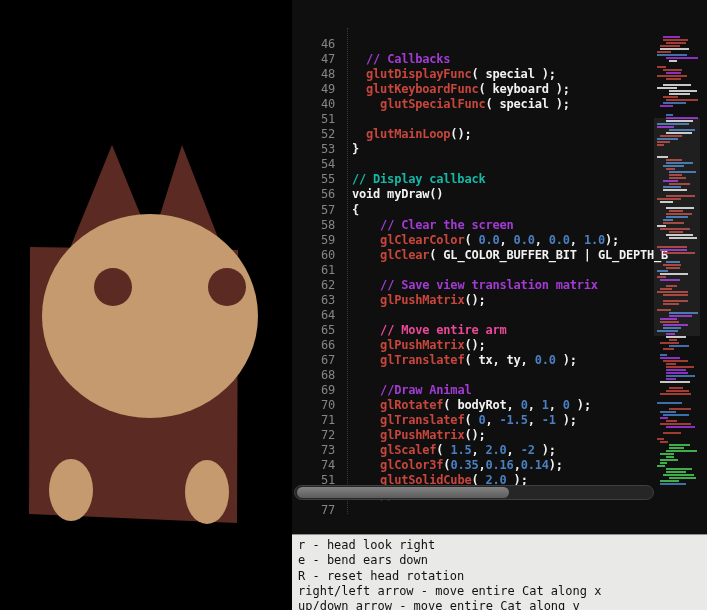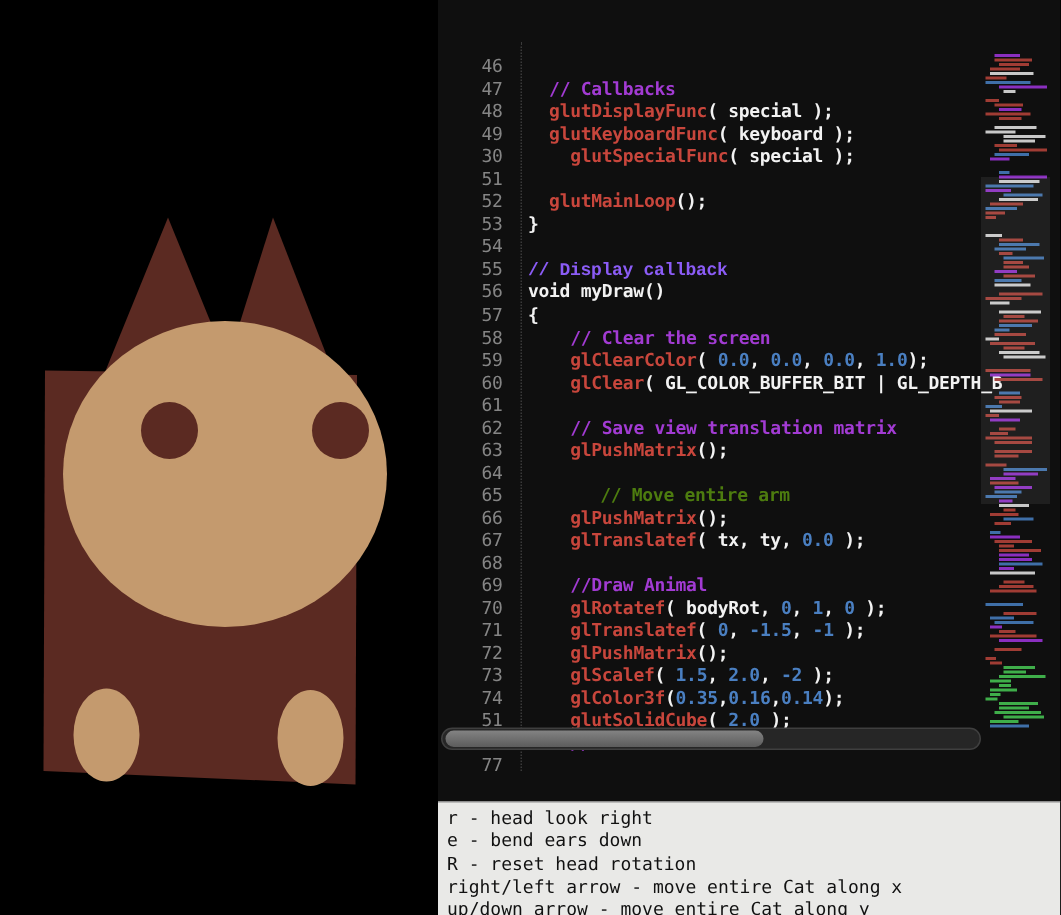--- a/index.html
+++ b/index.html
@@ -77,7 +77,7 @@
             <div class="cl">47</div>
             <div class="cl">48</div>
             <div class="cl">49</div>
-            <div class="cl">30</div>
+            <div class="cl">40</div>
             <div class="cl">51</div>
             <div class="cl">52</div>
             <div class="cl">53</div>

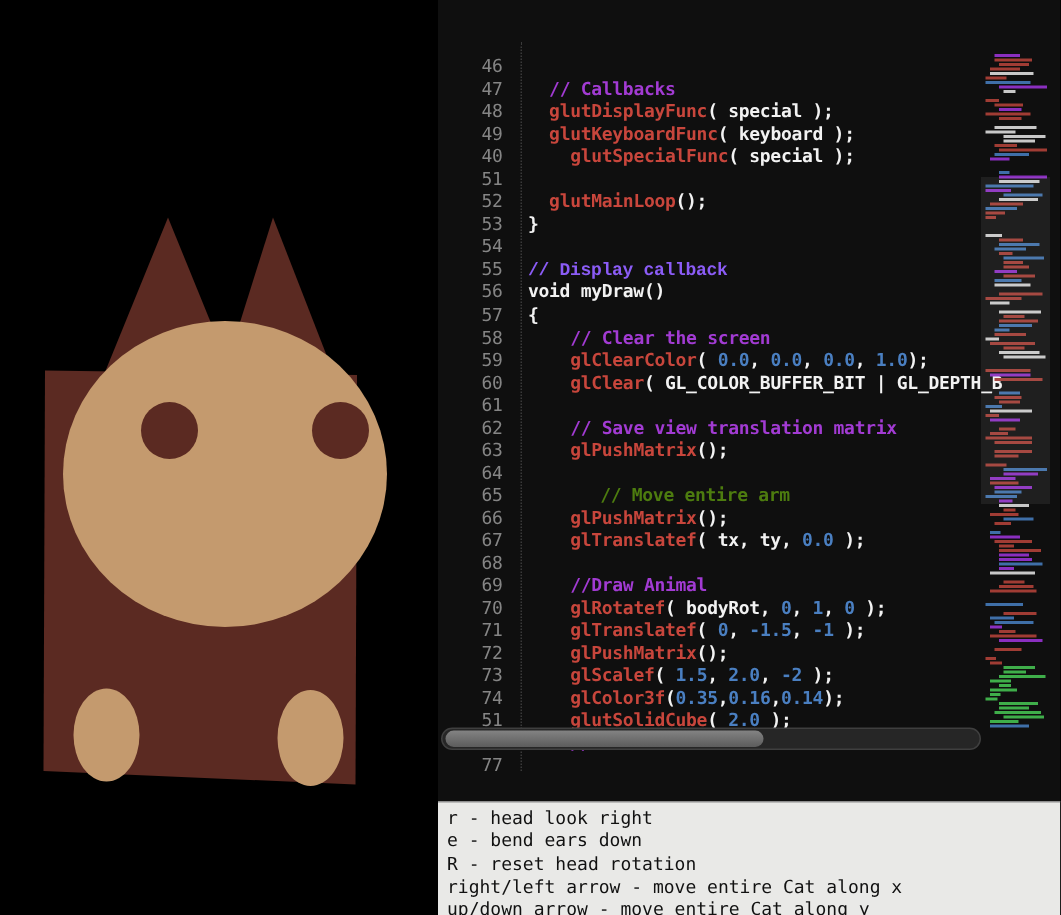--- a/index.html
+++ b/index.html
@@ -118,7 +118,7 @@
             <div class="cl"><span style="color: rgb(242, 242, 242);">  </span><span style="color: rgb(200, 70, 60);">glutMainLoop</span><span style="color: rgb(242, 242, 242);">();</span></div>
             <div class="cl"><span style="color: rgb(242, 242, 242);">}</span></div>
             <div class="cl"></div>
-            <div class="cl"><span style="color: #8b5cf6; font-family: Liberation Mono, monospace;">// Display callback</span></div>
+            <div class="cl"><span style="color: #14b8a6;">// Display callback</span></div>
             <div class="cl"><span style="color: rgb(242, 242, 242);">void myDraw()</span></div>
             <div class="cl"><span style="color: rgb(242, 242, 242);">{</span></div>
             <div class="cl"><span style="color: rgb(242, 242, 242);">    </span><span style="color: rgb(162, 59, 211);">// Clear the screen</span></div>

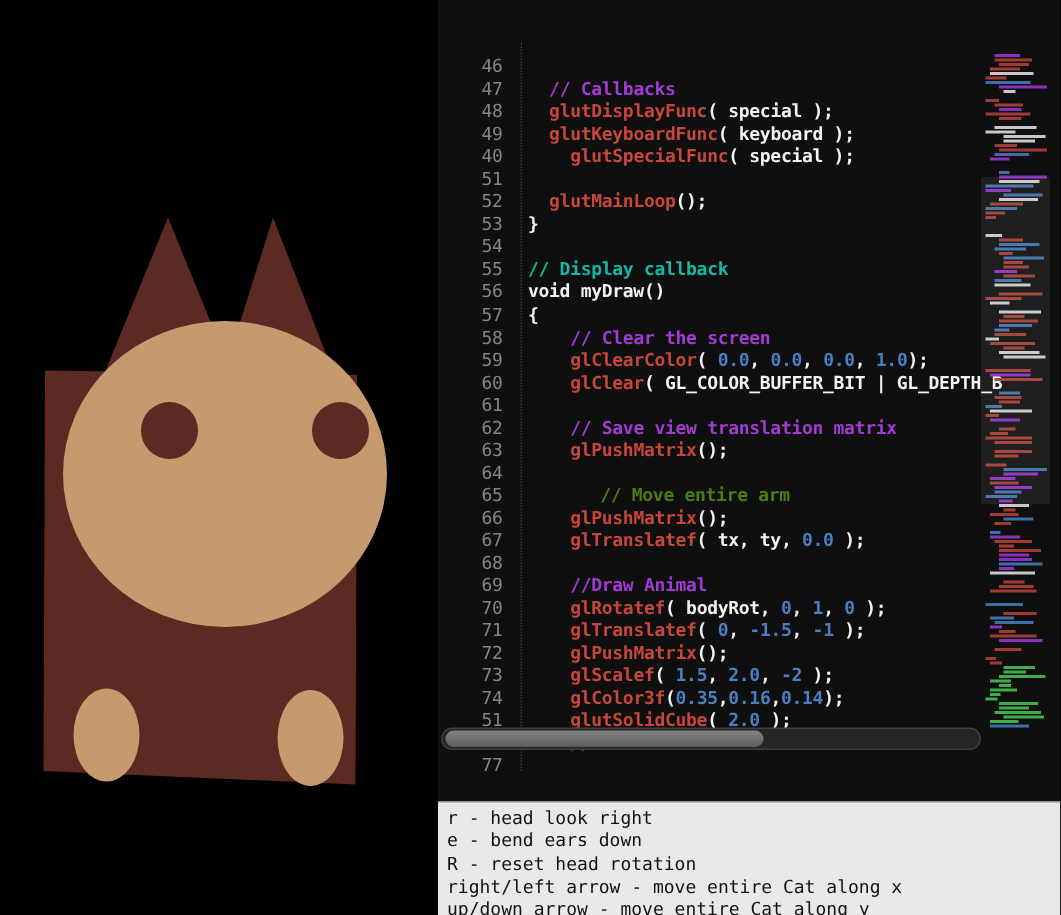--- a/index.html
+++ b/index.html
@@ -128,7 +128,7 @@
             <div class="cl"><span style="color: rgb(242, 242, 242);">    </span><span style="color: rgb(162, 59, 211);">// Save view translation matrix</span></div>
             <div class="cl"><span style="color: rgb(242, 242, 242);">    </span><span style="color: rgb(200, 70, 60);">glPushMatrix</span><span style="color: rgb(242, 242, 242);">();</span></div>
             <div class="cl"></div>
-            <div class="cl"><span style="color: rgb(242, 242, 242);">    </span><span style="color: #4d7c0f; margin-left: 20px;">// Move entire arm</span></div>
+            <div class="cl"><span style="color: rgb(242, 242, 242);">    </span><span style="color: #ec4899;">// Move entire arm</span></div>
             <div class="cl"><span style="color: rgb(242, 242, 242);">    </span><span style="color: rgb(200, 70, 60);">glPushMatrix</span><span style="color: rgb(242, 242, 242);">();</span></div>
             <div class="cl"><span style="color: rgb(242, 242, 242);">    </span><span style="color: rgb(200, 70, 60);">glTranslatef</span><span style="color: rgb(242, 242, 242);">( tx, ty, </span><span style="color: rgb(74, 127, 193);">0.0</span><span style="color: rgb(242, 242, 242);"> );</span></div>
             <div class="cl"></div>

